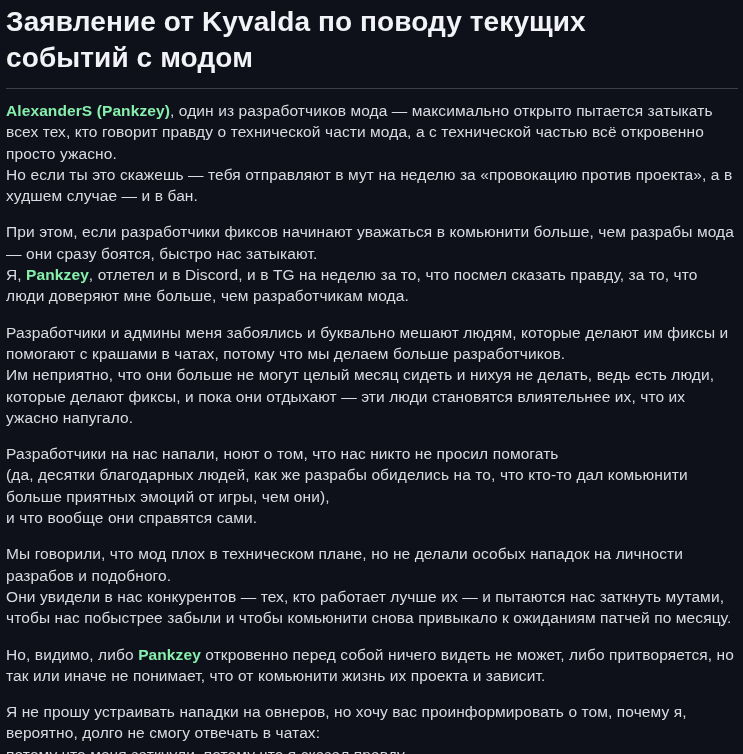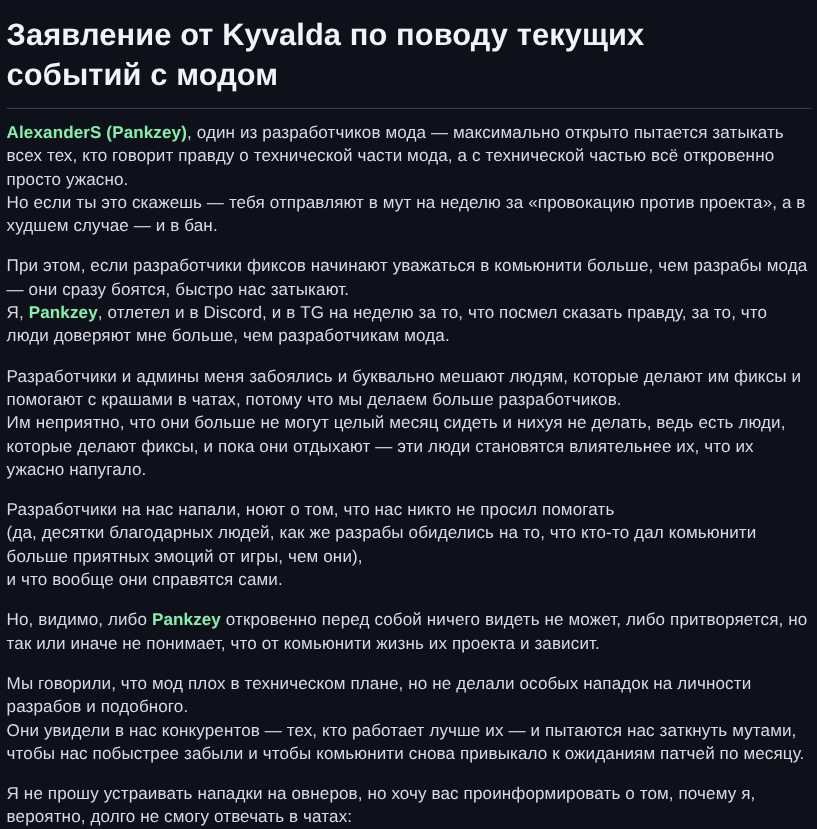--- a/index.html
+++ b/index.html
@@ -19,7 +19,7 @@
     box-sizing: border-box;
     width: 743px;
     height: 576px;
-    padding: 14px 5px 0 6px;
+    padding: 4px 5px 0 6px;
   }
   .page-title {
     margin: 0 0 12px 0;

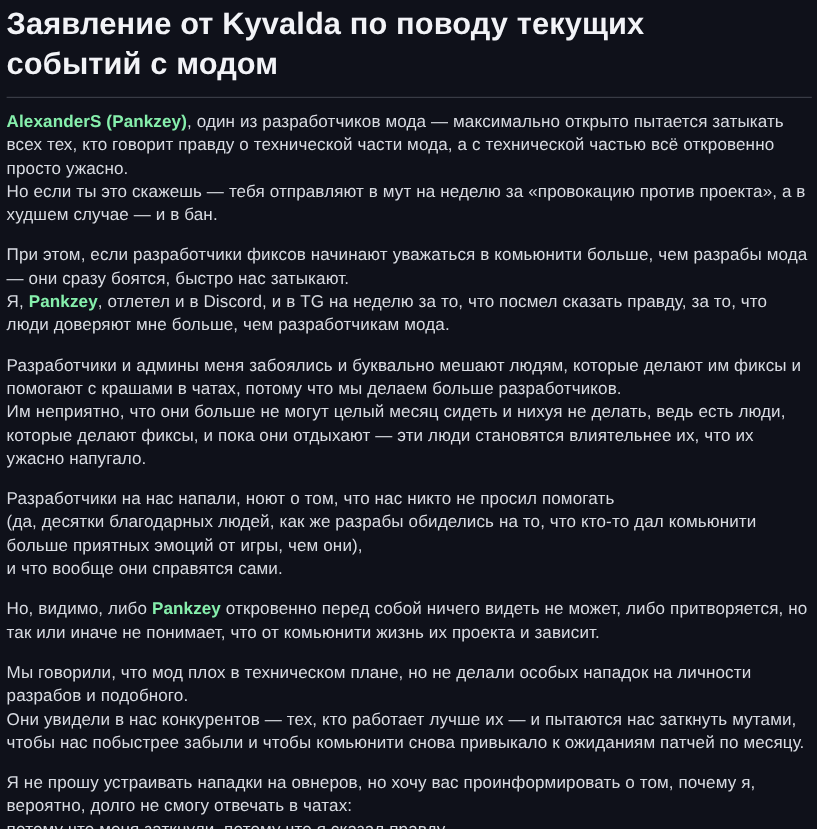--- a/index.html
+++ b/index.html
@@ -62,8 +62,8 @@
       <p class="para">При этом, если разработчики фиксов начинают уважаться в комьюнити больше, чем разрабы мода — они сразу боятся, быстро нас затыкают.<br>Я, <strong>Pankzey</strong>, отлетел и в Discord, и в TG на неделю за то, что посмел сказать правду, за то, что люди доверяют мне больше, чем разработчикам мода.</p>
       <p class="para">Разработчики и админы меня забоялись и буквально мешают людям, которые делают им фиксы и помогают с крашами в чатах, потому что мы делаем больше разработчиков.<br>Им неприятно, что они больше не могут целый месяц сидеть и нихуя не делать, ведь есть люди, которые делают фиксы, и пока они отдыхают — эти люди становятся влиятельнее их, что их ужасно напугало.</p>
       <p class="para">Разработчики на нас напали, ноют о том, что нас никто не просил помогать<br>(да, десятки благодарных людей, как же разрабы обиделись на то, что кто-то дал комьюнити больше приятных эмоций от игры, чем они),<br>и что вообще они справятся сами.</p>
+      <p class="para">Мы говорили, что мод плох в техническом плане, но не делали особых нападок на личности разрабов и подобного.<br>Они увидели в нас конкурентов — тех, кто работает лучше их — и пытаются нас заткнуть мутами, чтобы нас побыстрее забыли и чтобы комьюнити снова привыкало к ожиданиям патчей по месяцу.</p>
       <p class="para">Но, видимо, либо <strong>Pankzey</strong> откровенно перед собой ничего видеть не может, либо притворяется, но так или иначе не понимает, что от комьюнити жизнь их проекта и зависит.</p>
-      <p class="para">Мы говорили, что мод плох в техническом плане, но не делали особых нападок на личности разрабов и подобного.<br>Они увидели в нас конкурентов — тех, кто работает лучше их — и пытаются нас заткнуть мутами, чтобы нас побыстрее забыли и чтобы комьюнити снова привыкало к ожиданиям патчей по месяцу.</p>
       <p class="para">Я не прошу устраивать нападки на овнеров, но хочу вас проинформировать о том, почему я, вероятно, долго не смогу отвечать в чатах:<br>потому что меня заткнули, потому что я сказал правду.</p>
     </div>
 </div>

